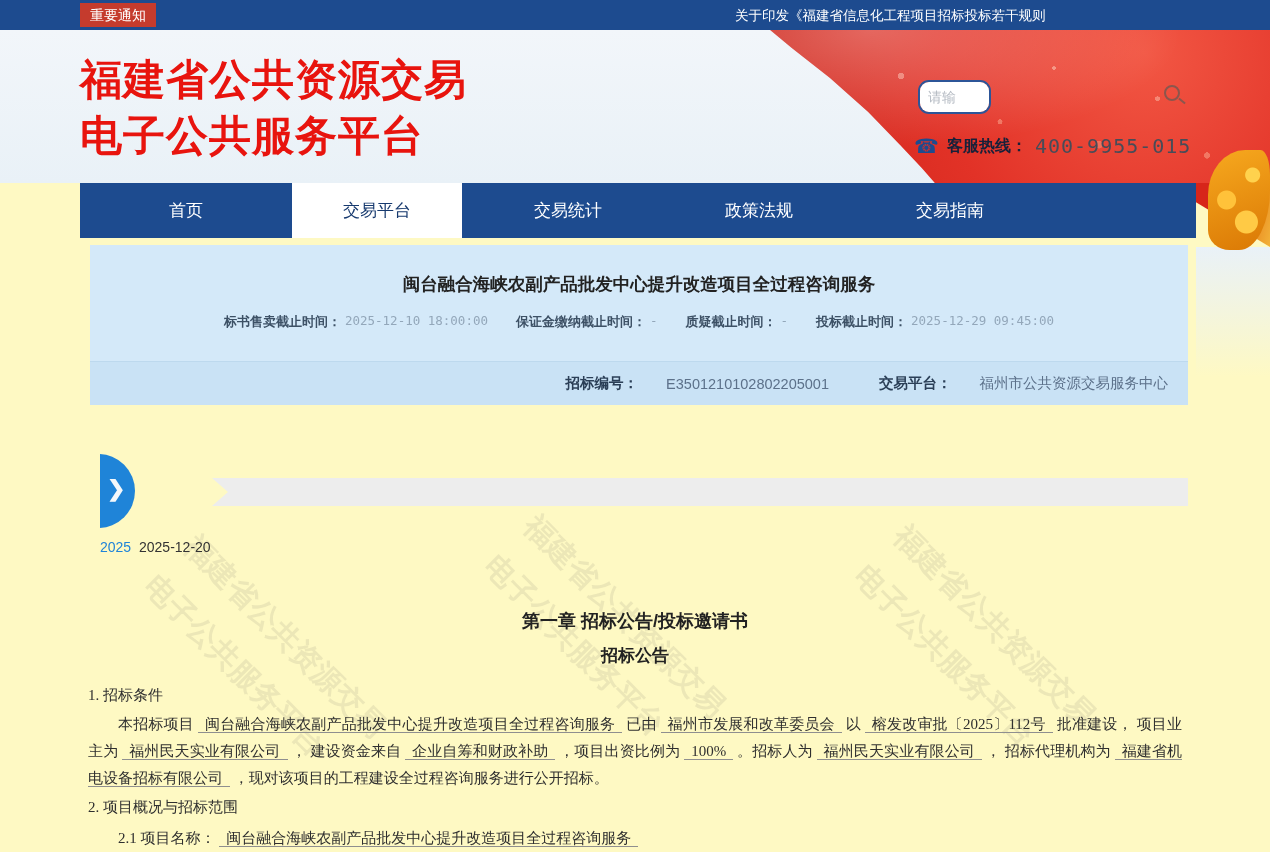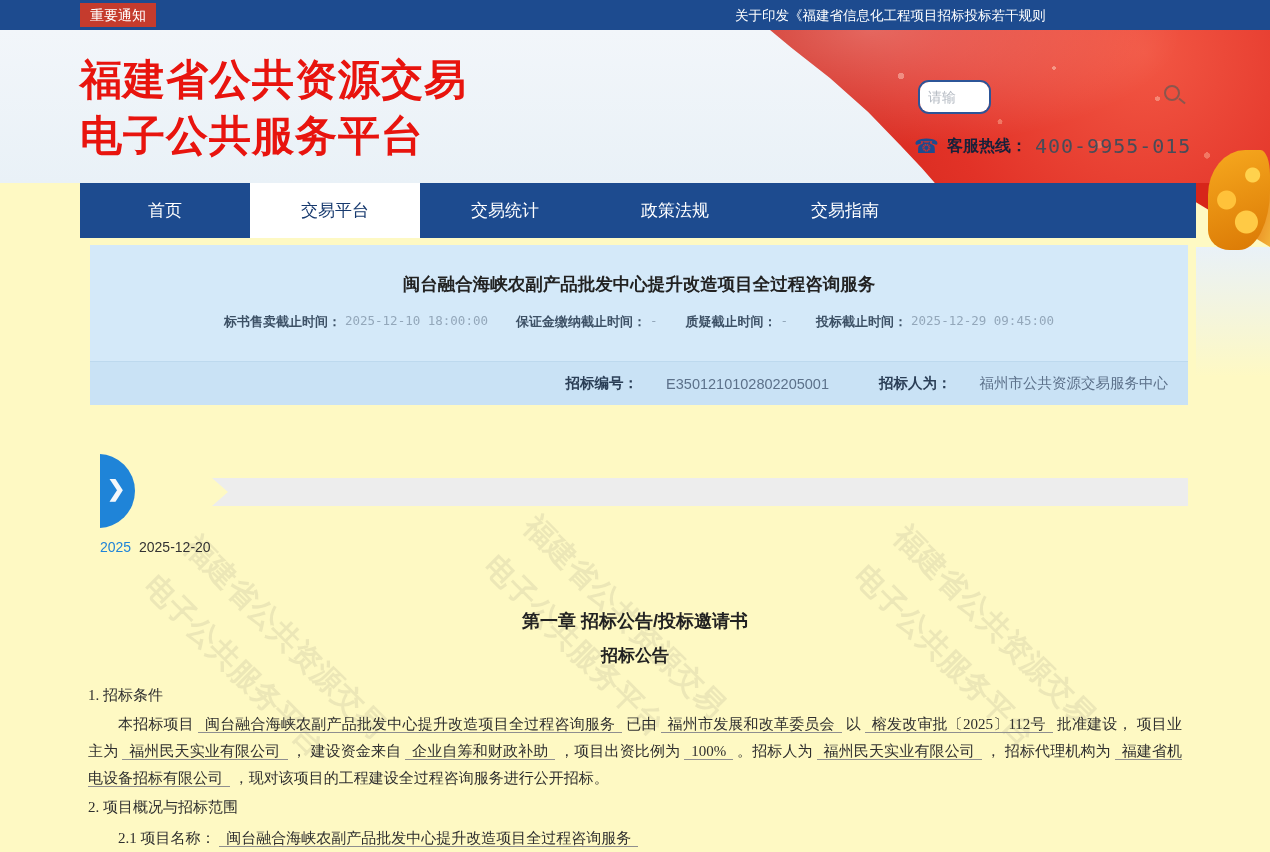--- a/index.html
+++ b/index.html
@@ -62,7 +62,7 @@
   .nav { position:absolute; top:183px; left:80px; width:1116px; height:55px; background:#1d4b8f;
     display:flex; z-index:8; }
   .nav-tab { width:170px; height:55px; line-height:55px; text-align:center; color:#fff;
-    font-size:17px; cursor:pointer; }
+    font-size:17px; cursor:pointer;margin-left:21px; }
   .nav-tab.active { background:#fff; color:#16396e; }
 
   

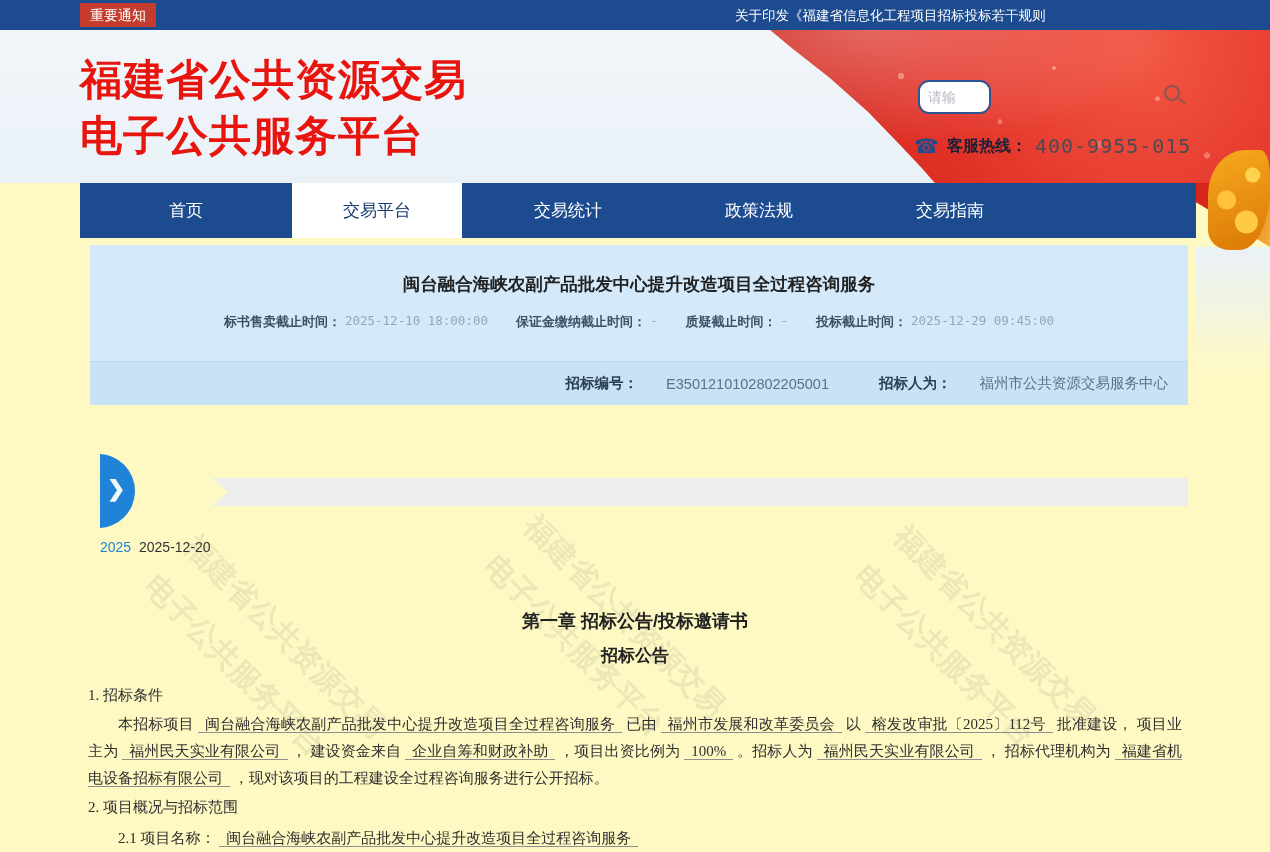--- a/index.html
+++ b/index.html
@@ -171,7 +171,7 @@
     <div class="bidrow">
       <span class="bid-label">招标编号：</span>
       <span class="bid-value">E3501210102802205001</span>
-      <span class="bid-label">招标人为：</span>
+      <span class="bid-label">交易平台：</span>
       <span class="bid-value last">福州市公共资源交易服务中心</span>
     </div>
   </div>

